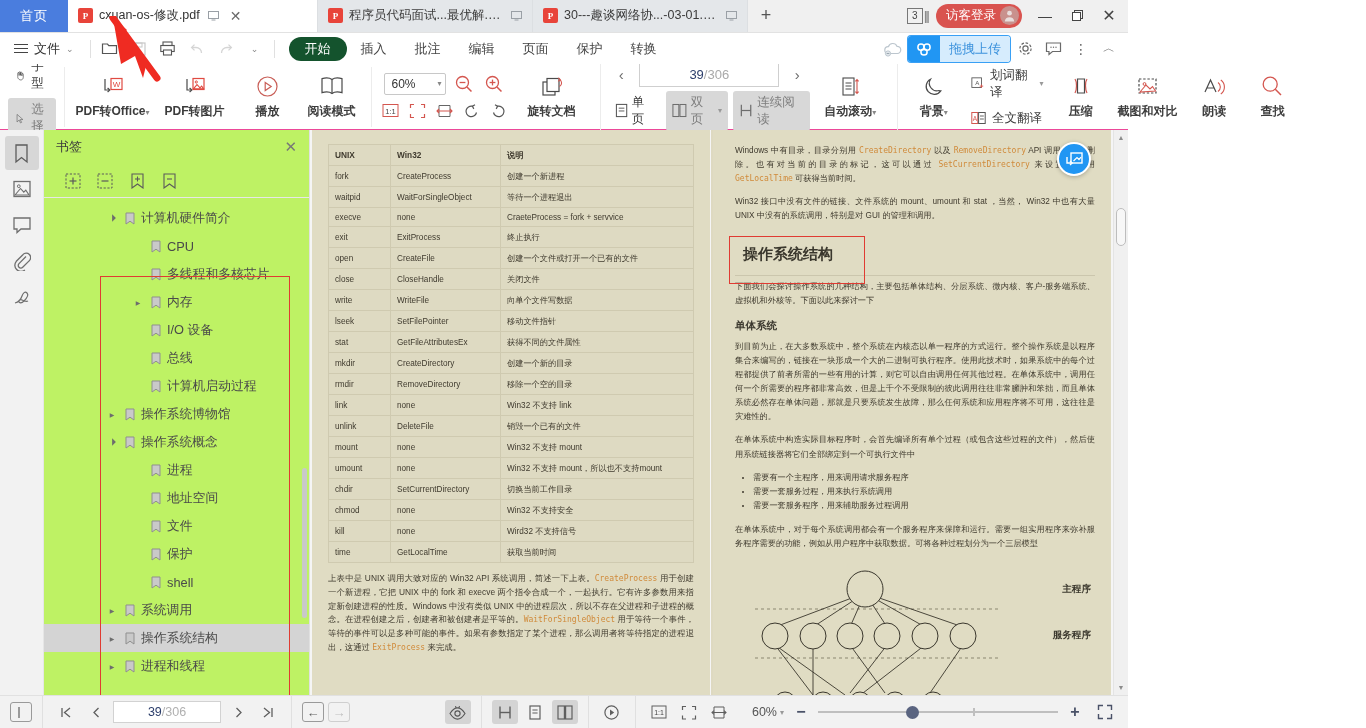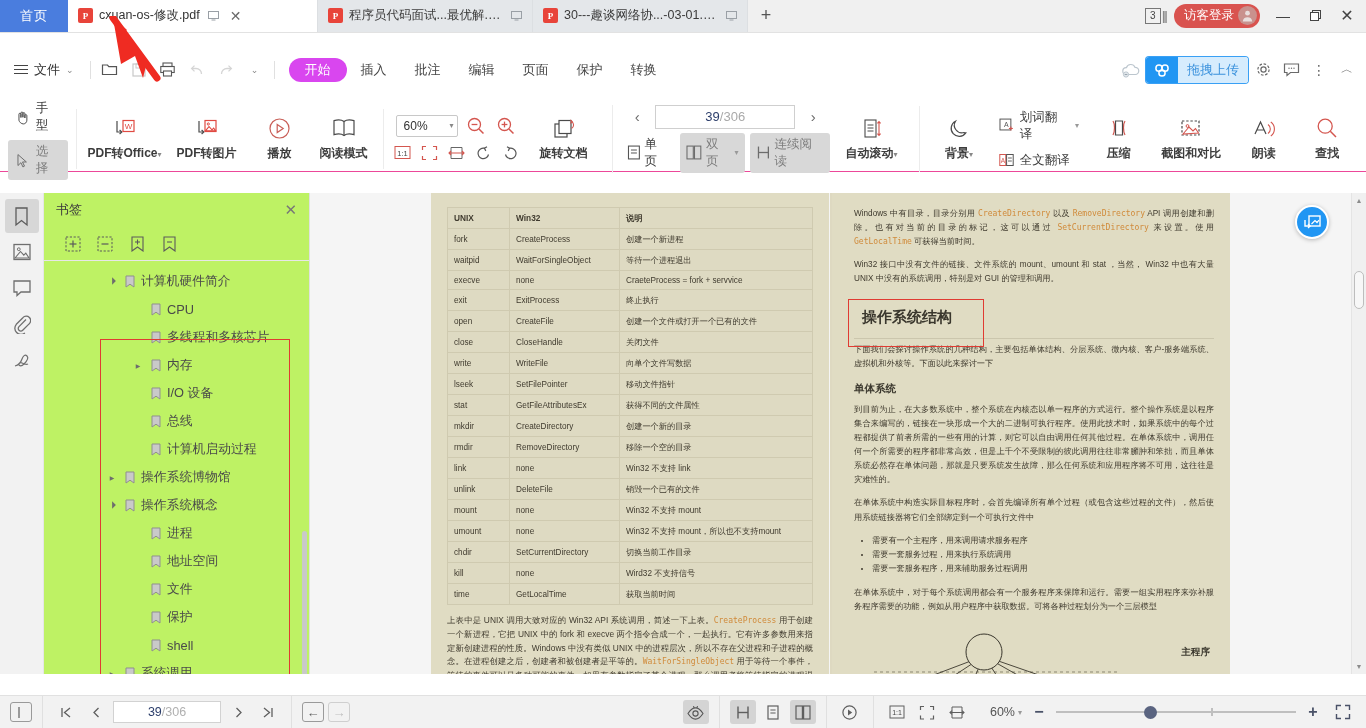--- a/index.html
+++ b/index.html
@@ -12,7 +12,7 @@
     color: #333;
     -webkit-font-smoothing: antialiased;
   }
-  .app { width: 1366px; height: 728px; display: flex; flex-direction: column; position: relative; gap: 21px; }
+  .app { width: 1128px; height: 728px; display: flex; flex-direction: column; position: relative; }
 
   
   .tabbar {

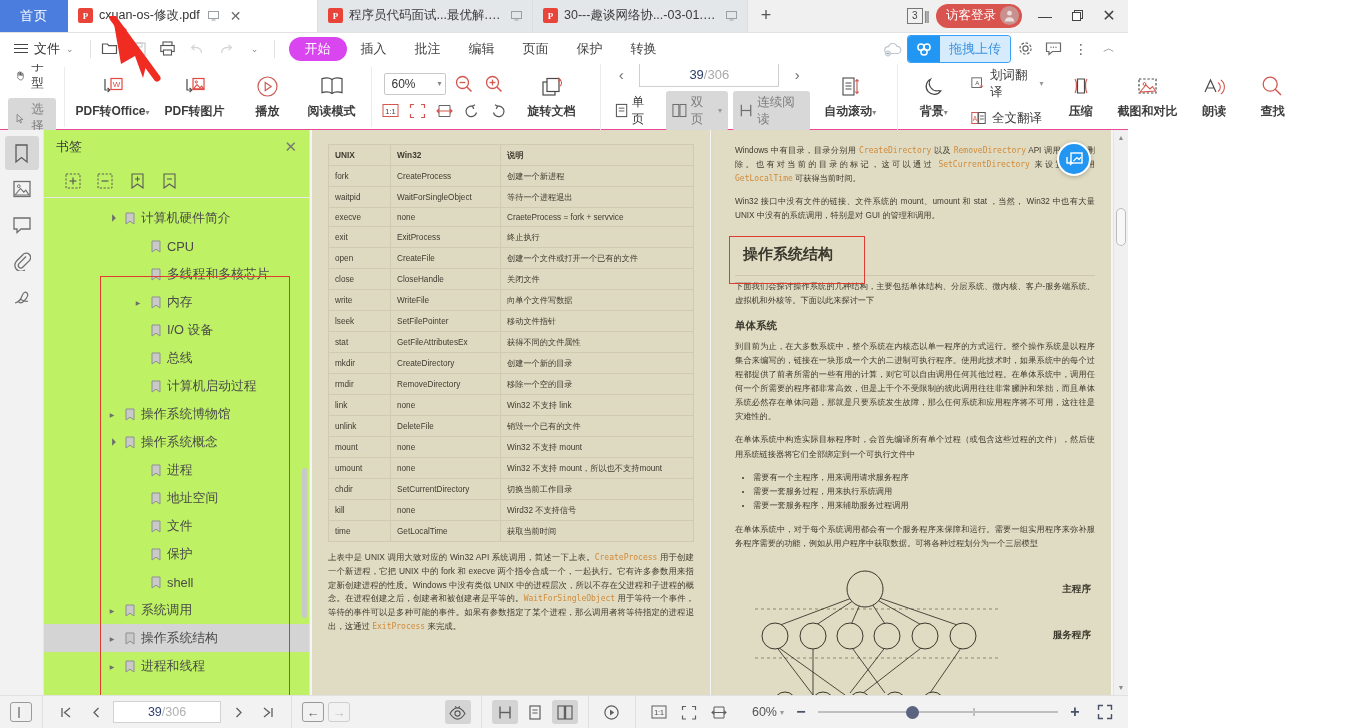--- a/index.html
+++ b/index.html
@@ -69,7 +69,7 @@
   .qa .qi.dim { color:#c8c8c8; }
   .ribtabs { display:flex; align-items:center; gap:0; margin-left:8px; }
   .ribtab { padding: 0 14px; height:24px; line-height:24px; font-size:13px; color:#444; }
-  .ribtab.active { background:#d946ef; color:#fff; border-radius:12px; padding:0 16px; }
+  .ribtab.active { background:#14532d; color:#fff; border-radius:12px; padding:0 16px; }
   .menubar-right { margin-left:auto; display:flex; align-items:center; gap:2px; padding-right:6px; position:relative;}
   .cloud-ic { width:26px;height:24px;display:flex;align-items:center;justify-content:center;color:#b9c3cc;}
   .drag-upload { display:flex; align-items:center; height:26px; border-radius:3px; overflow:hidden; box-shadow:0 0 0 1px #39a0f5;}

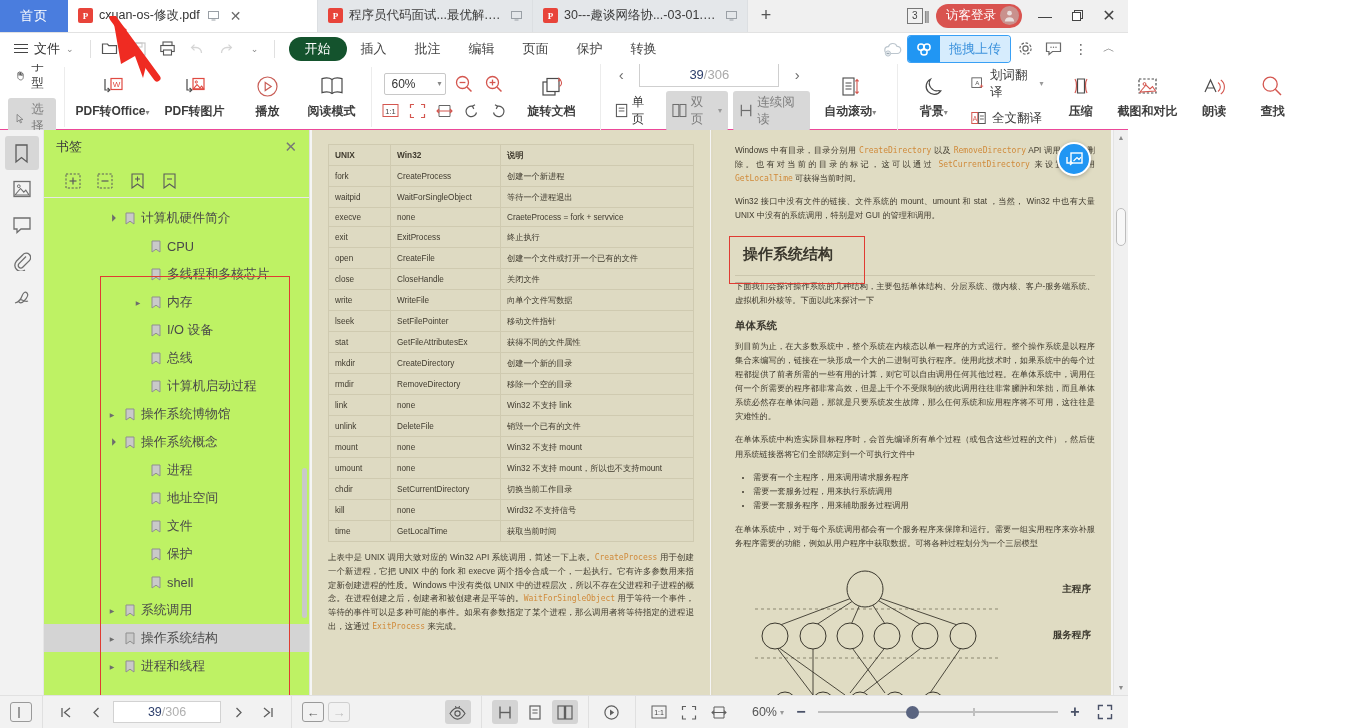--- a/index.html
+++ b/index.html
@@ -925,6 +925,11 @@
                 <td class="c0">chdir</td>
                 <td class="c1">SetCurrentDirectory</td>
                 <td class="c2">切换当前工作目录</td>
+              </tr>
+              <tr>
+                <td class="c0">chmod</td>
+                <td class="c1">none</td>
+                <td class="c2">Win32 不支持安全</td>
               </tr>
               <tr>
                 <td class="c0">kill</td>

